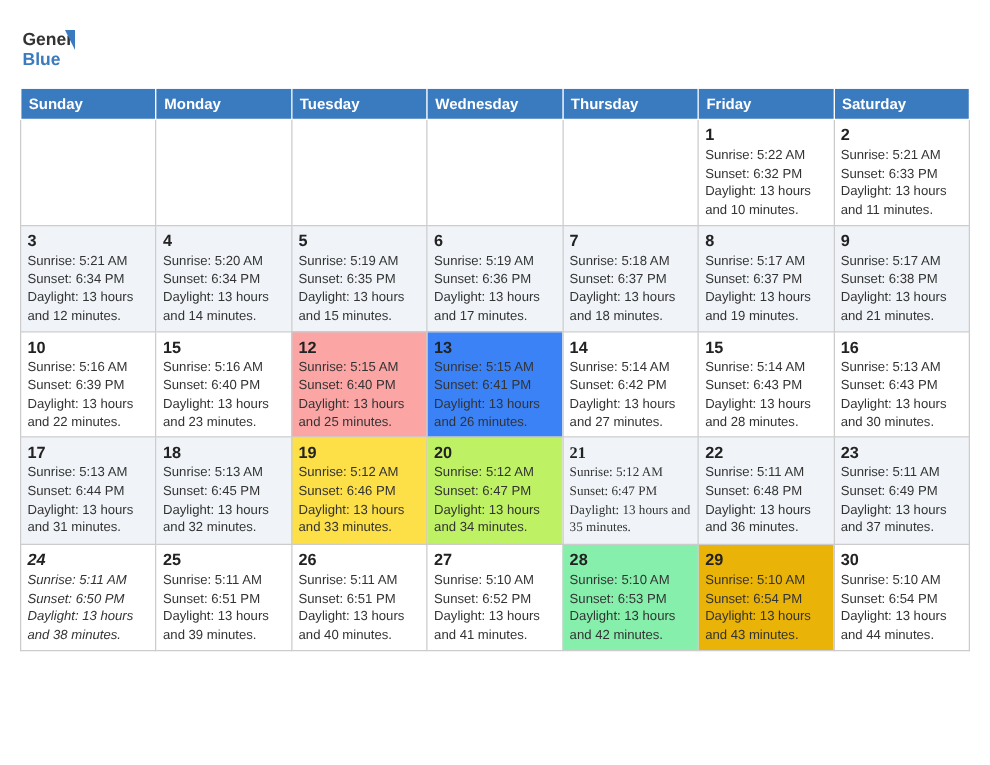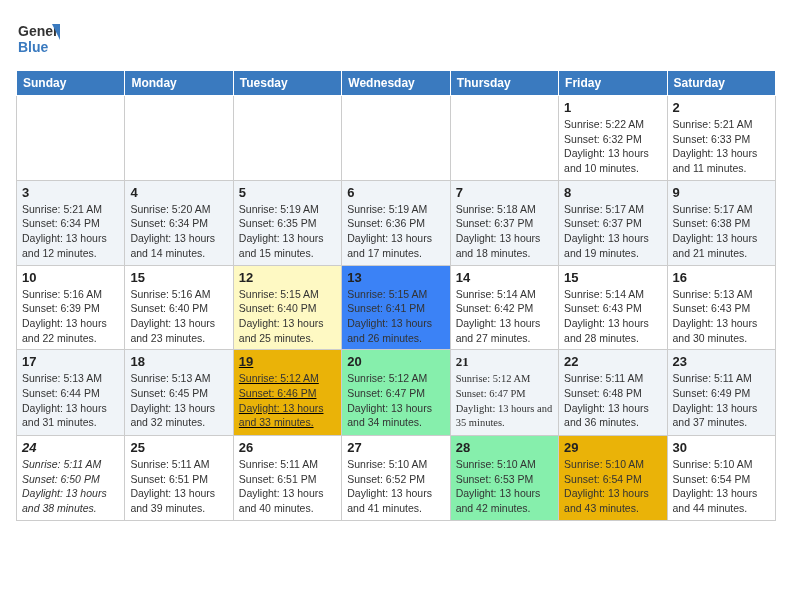--- a/index.html
+++ b/index.html
@@ -164,7 +164,7 @@
           <span class="day-num">15</span>
           <div class="day-info">Sunrise: 5:16 AM<br>Sunset: 6:40 PM<br>Daylight: 13 hours and 23 minutes.</div>
         </td>
-        <td style="background: #fef9c3;">
+        <td style="background: #fca5a5;">
           <span class="day-num">12</span>
           <div class="day-info">Sunrise: 5:15 AM<br>Sunset: 6:40 PM<br>Daylight: 13 hours and 25 minutes.</div>
         </td>

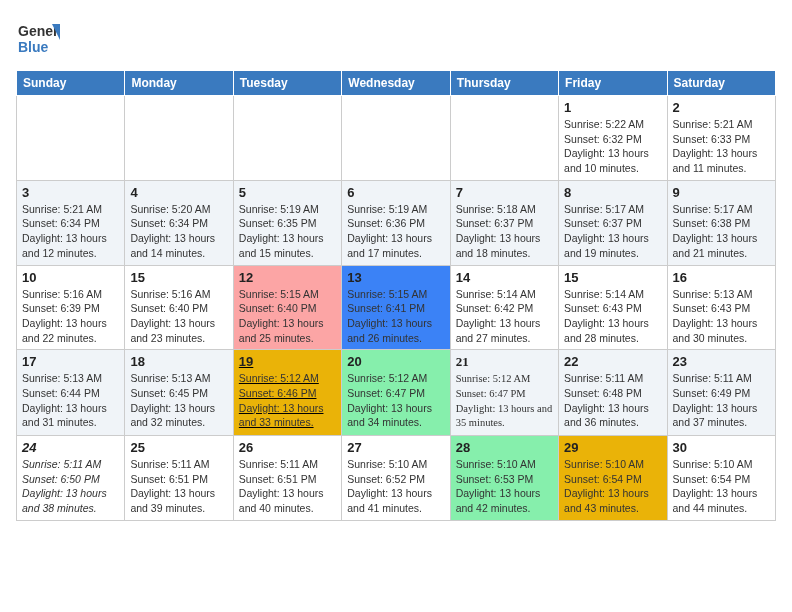--- a/index.html
+++ b/index.html
@@ -194,7 +194,7 @@
           <span class="day-num">18</span>
           <div class="day-info">Sunrise: 5:13 AM<br>Sunset: 6:45 PM<br>Daylight: 13 hours and 32 minutes.</div>
         </td>
-        <td style="background: #eab308; text-decoration: underline;">
+        <td style="background: #fde047;">
           <span class="day-num">19</span>
           <div class="day-info">Sunrise: 5:12 AM<br>Sunset: 6:46 PM<br>Daylight: 13 hours and 33 minutes.</div>
         </td>

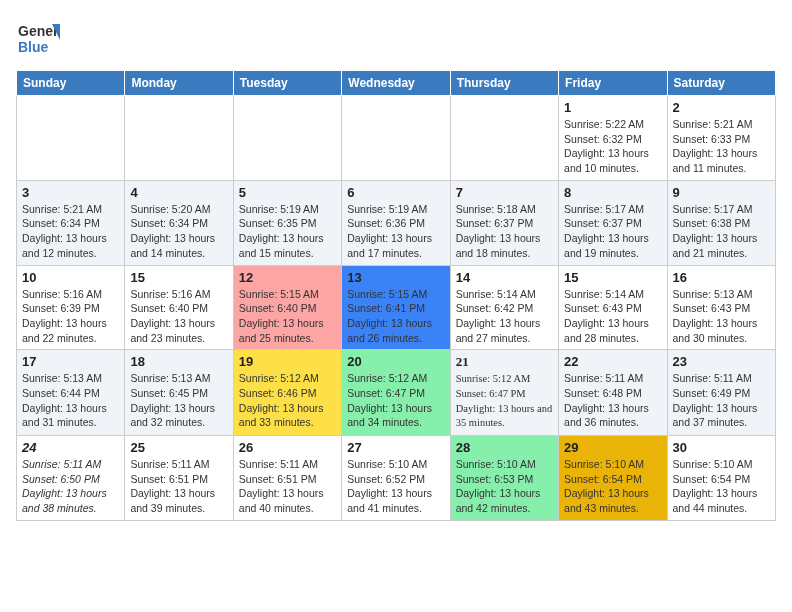--- a/index.html
+++ b/index.html
@@ -198,7 +198,7 @@
           <span class="day-num">19</span>
           <div class="day-info">Sunrise: 5:12 AM<br>Sunset: 6:46 PM<br>Daylight: 13 hours and 33 minutes.</div>
         </td>
-        <td style="background: #86efac;">
+        <td style="background: #bef264;">
           <span class="day-num">20</span>
           <div class="day-info">Sunrise: 5:12 AM<br>Sunset: 6:47 PM<br>Daylight: 13 hours and 34 minutes.</div>
         </td>

